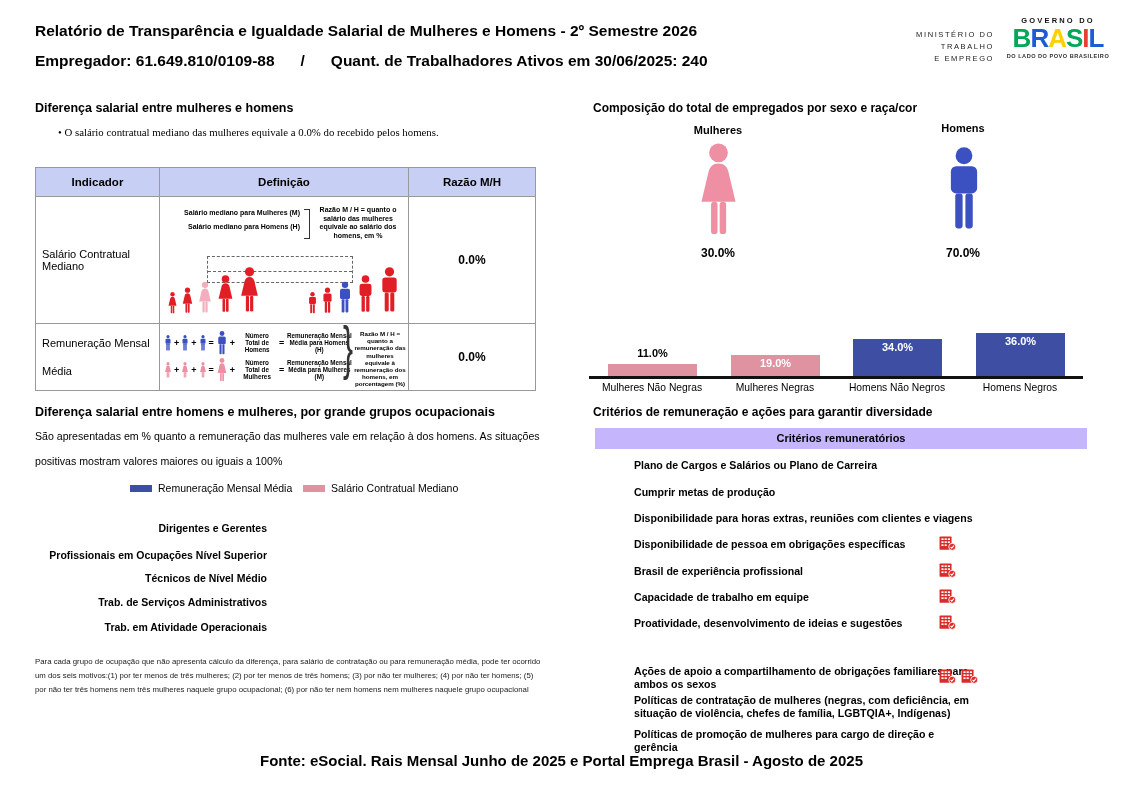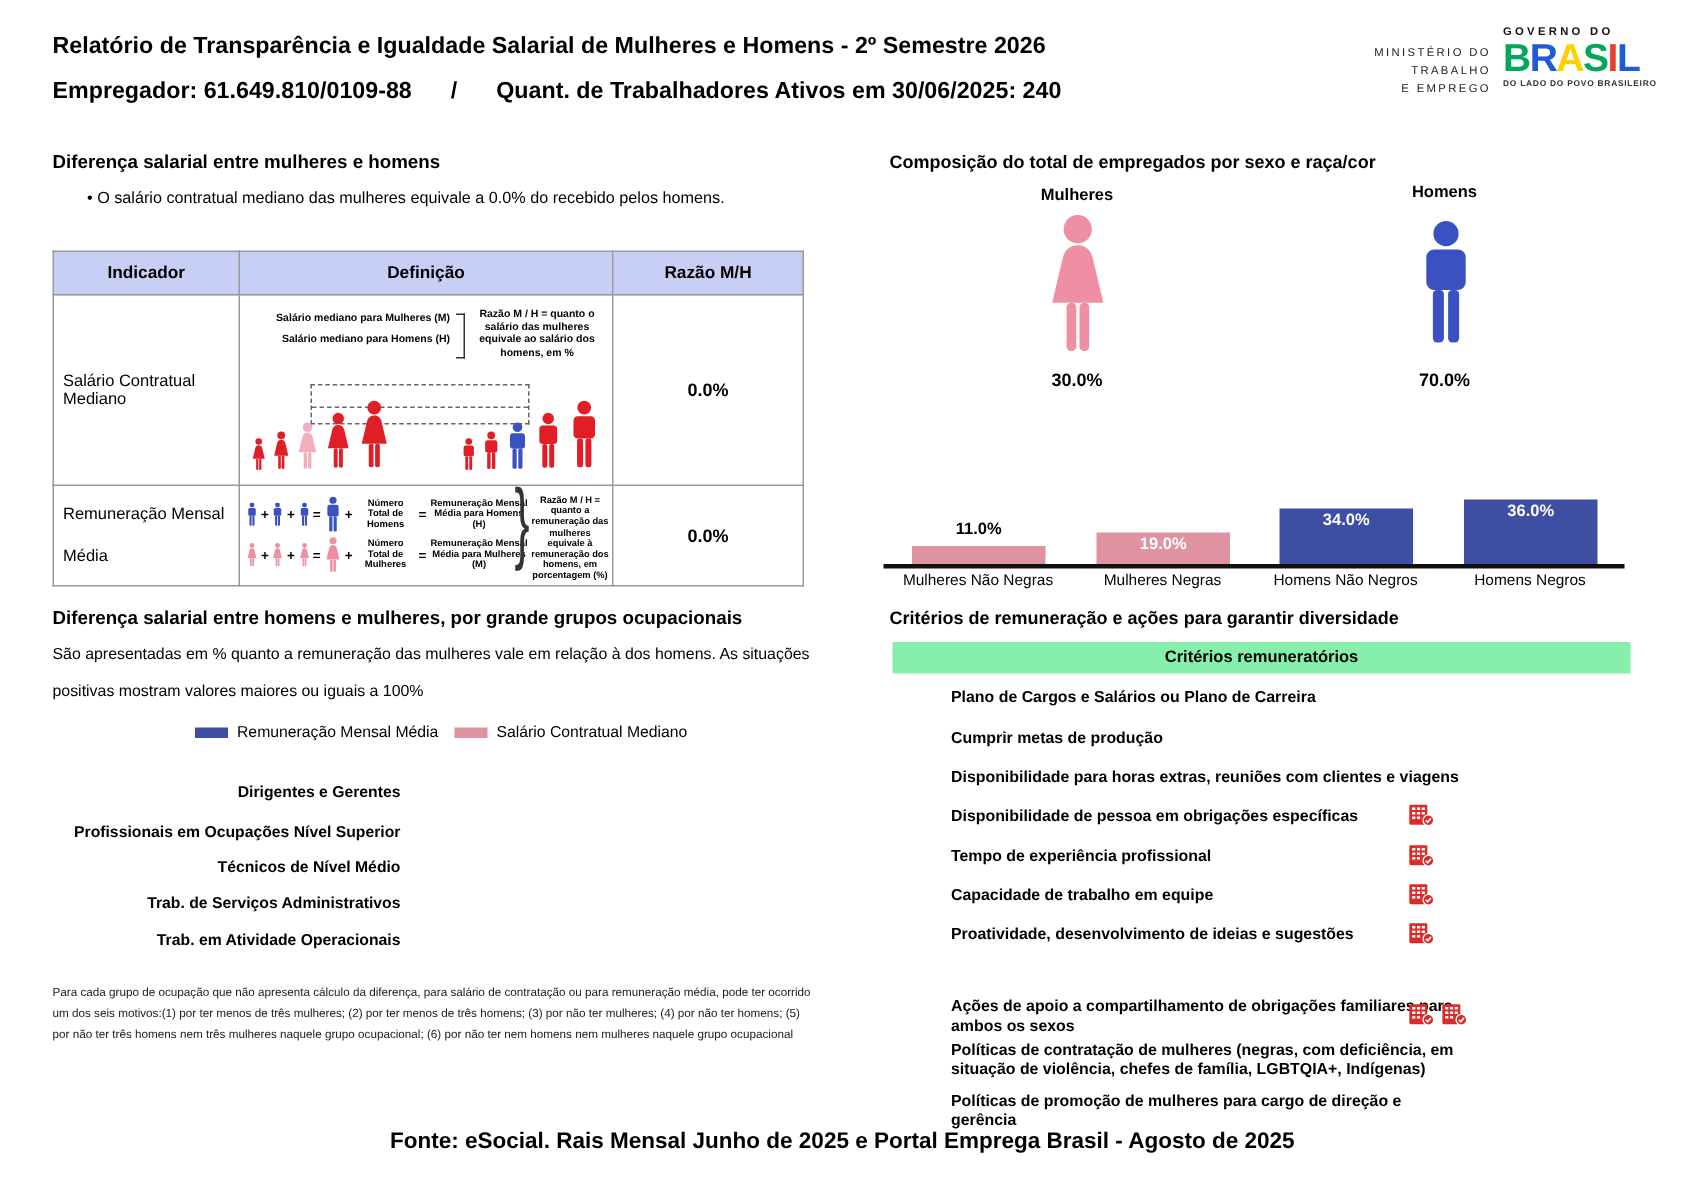--- a/index.html
+++ b/index.html
@@ -12,7 +12,7 @@
   .title2 .sep{margin:0 26px;}
   .ministry{width:118px;text-align:right;font-size:7.5px;letter-spacing:1.6px;line-height:12px;color:#222;}
   .ministry .b{font-weight:normal;}
-  .govlogo{width:112px;text-align:left;}
+  .govlogo{width:112px;text-align:center;}
   .govlogo .top{font-size:7.5px;font-weight:bold;letter-spacing:2.2px;color:#111;}
   .govlogo .brand{font-size:26px;font-weight:900;letter-spacing:-1px;line-height:26px;}
   .govlogo .tag{font-size:5.6px;font-weight:bold;letter-spacing:.5px;color:#333;margin-top:2px;}

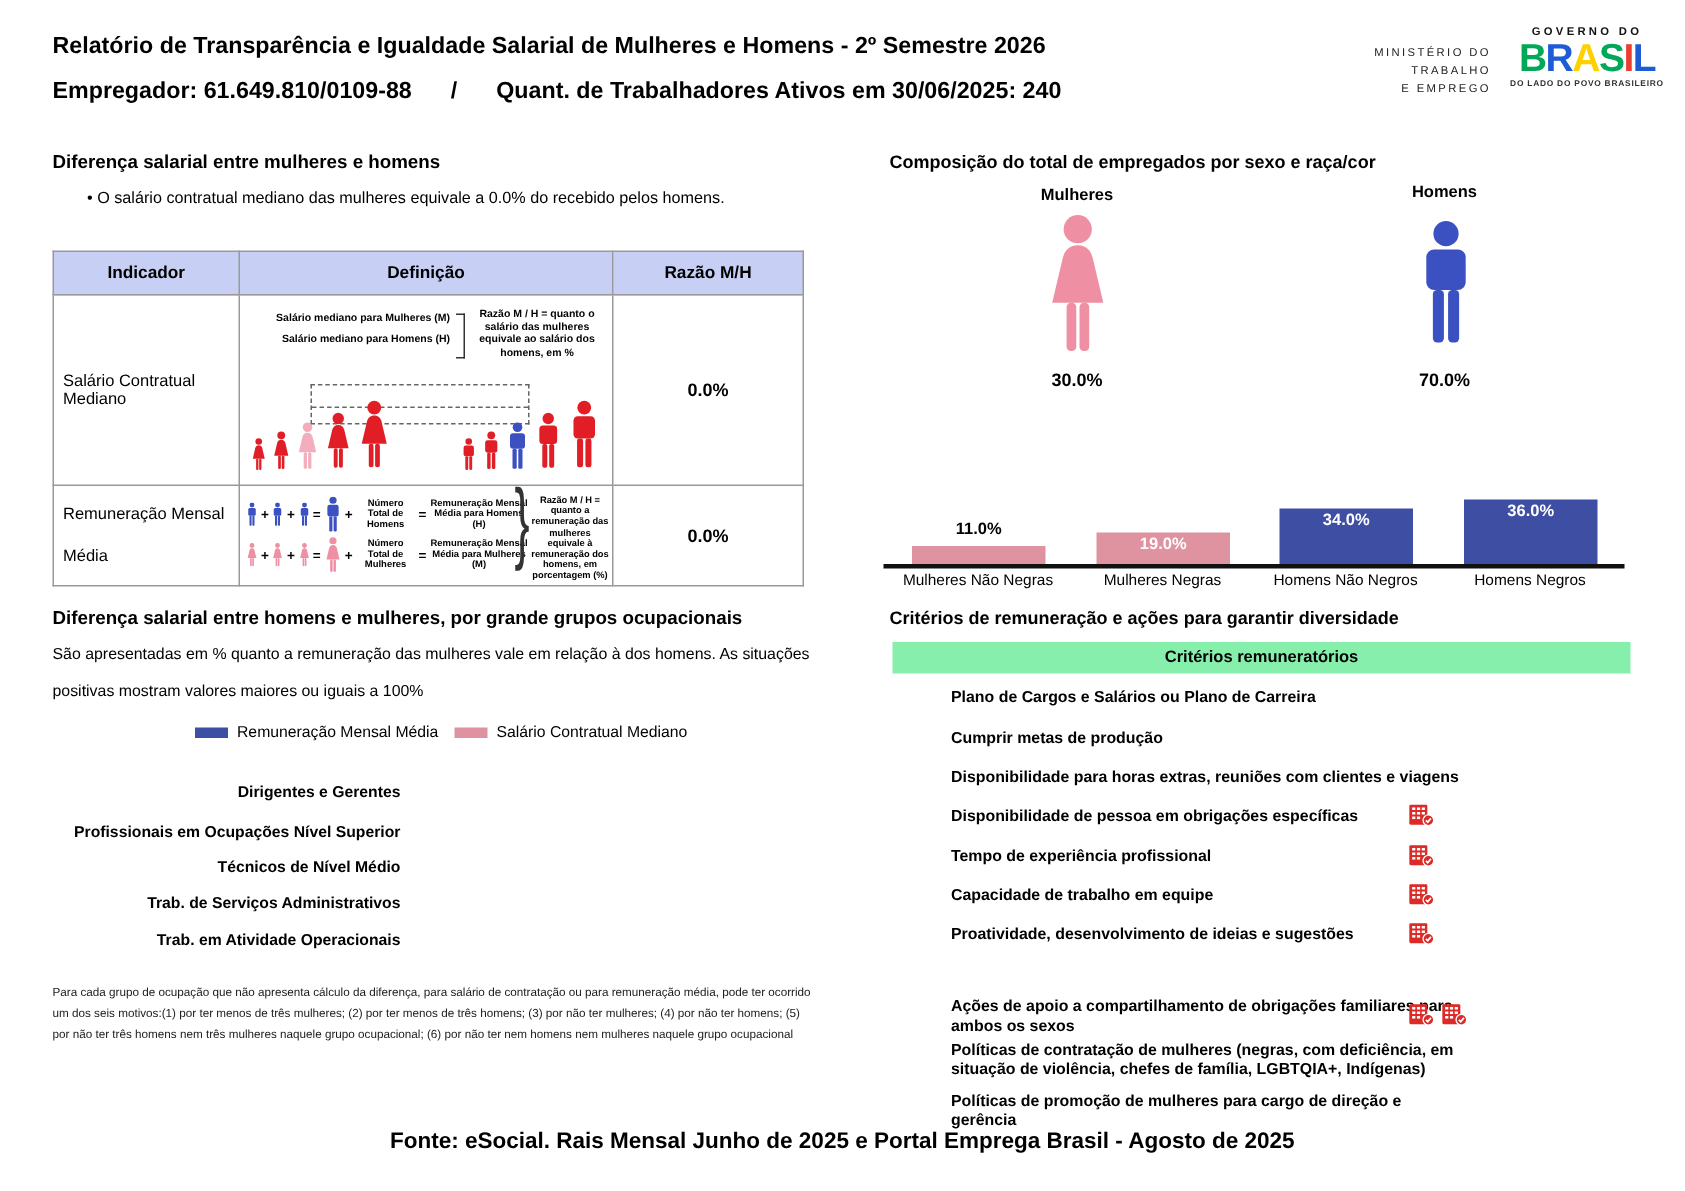--- a/index.html
+++ b/index.html
@@ -18,7 +18,7 @@
   .govlogo .tag{font-size:5.6px;font-weight:bold;letter-spacing:.5px;color:#333;margin-top:2px;}
 
   .sec-title{font-size:12.5px;font-weight:bold;}
-  .bullet{font-size:10.8px;}
+  .bullet{font-size:10.8px;font-family:Liberation Serif, serif;}
 
   
   .ind-table{border-collapse:collapse;table-layout:fixed;width:500px;}

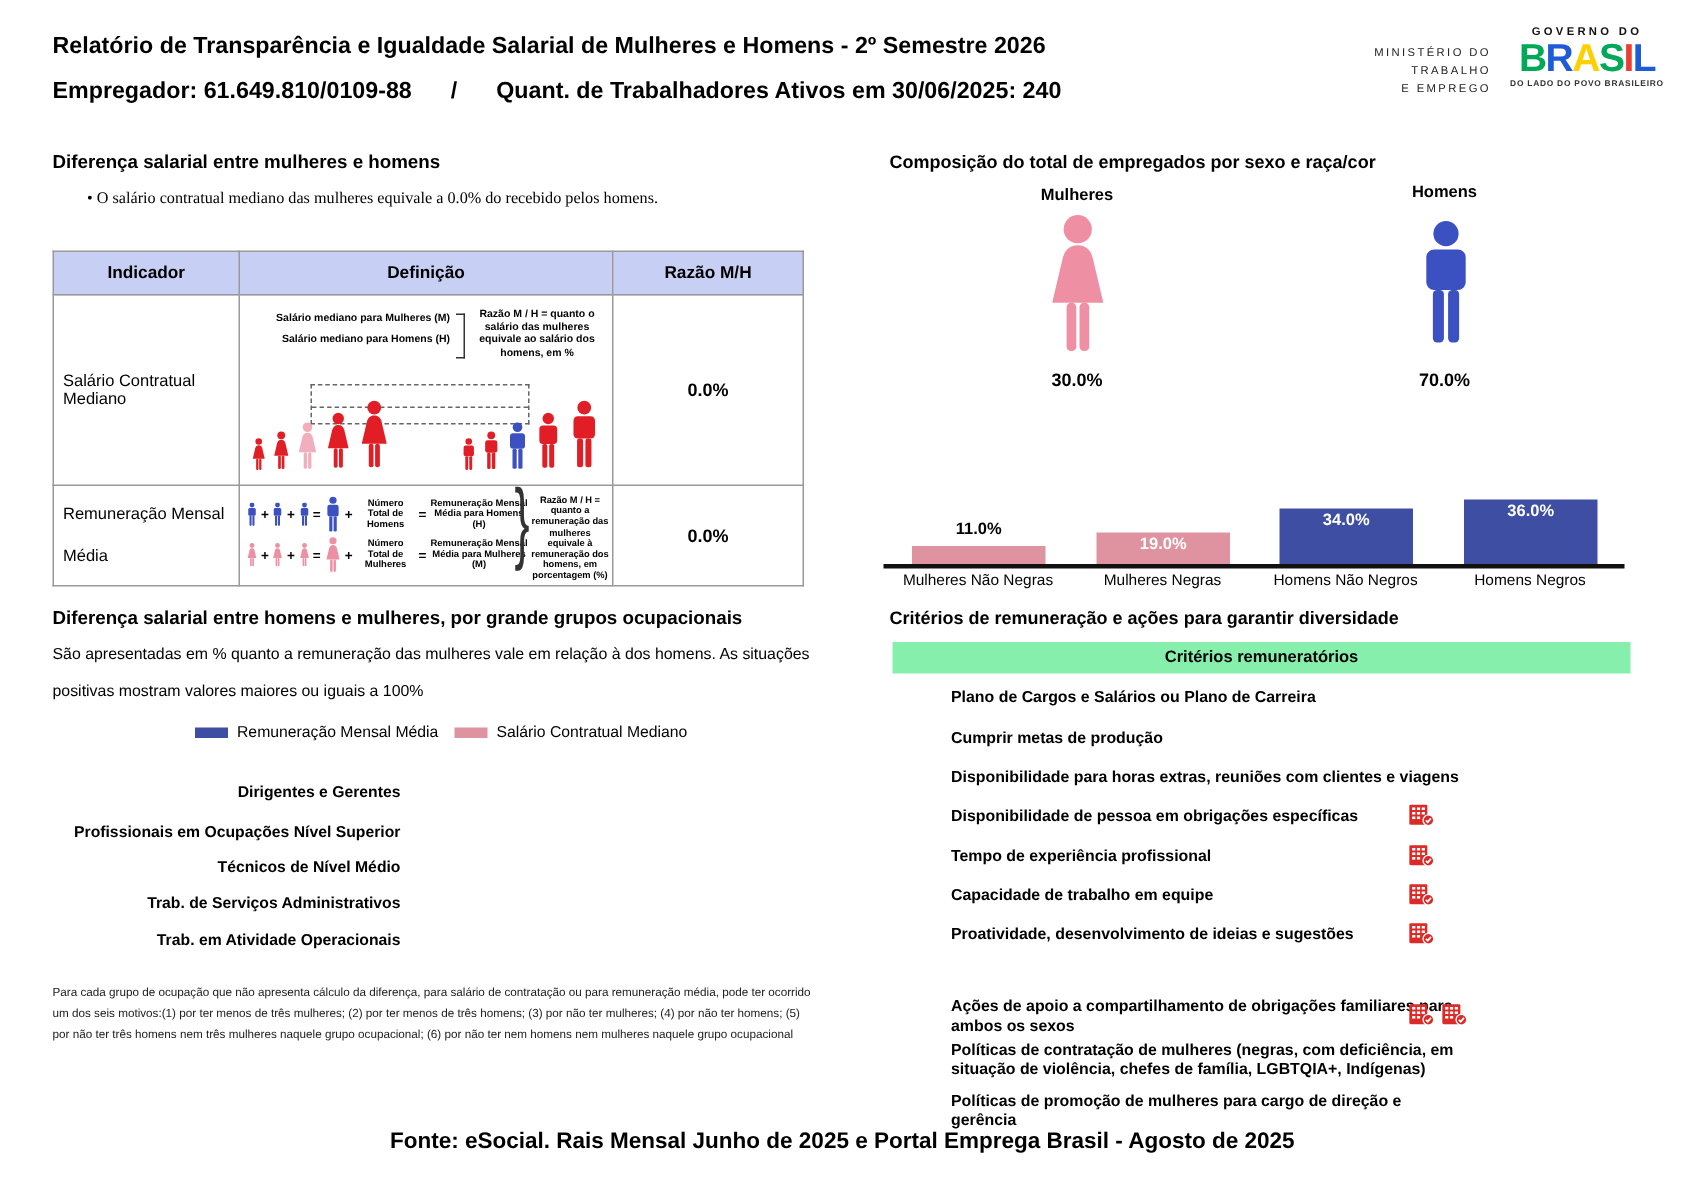--- a/index.html
+++ b/index.html
@@ -69,7 +69,7 @@
   .rc-label{position:absolute;top:60px;width:130px;text-align:center;font-size:10.3px;}
 
   
-  .crit-header{left:595px;width:492px;height:21px;background:#86efac;text-align:center;font-size:11px;font-weight:bold;line-height:21px;}
+  .crit-header{left:595px;width:492px;height:21px;background:#c4b5fd;text-align:center;font-size:11px;font-weight:bold;line-height:21px;}
   .crit-item{left:597px;width:495px;font-size:10.6px;font-weight:bold;}
   .crit-text{display:inline-block;max-width:345px;line-height:12.5px;margin-left:37px;}
   .crit-icons{position:absolute;left:342px;top:-2px;display:flex;gap:4px;}

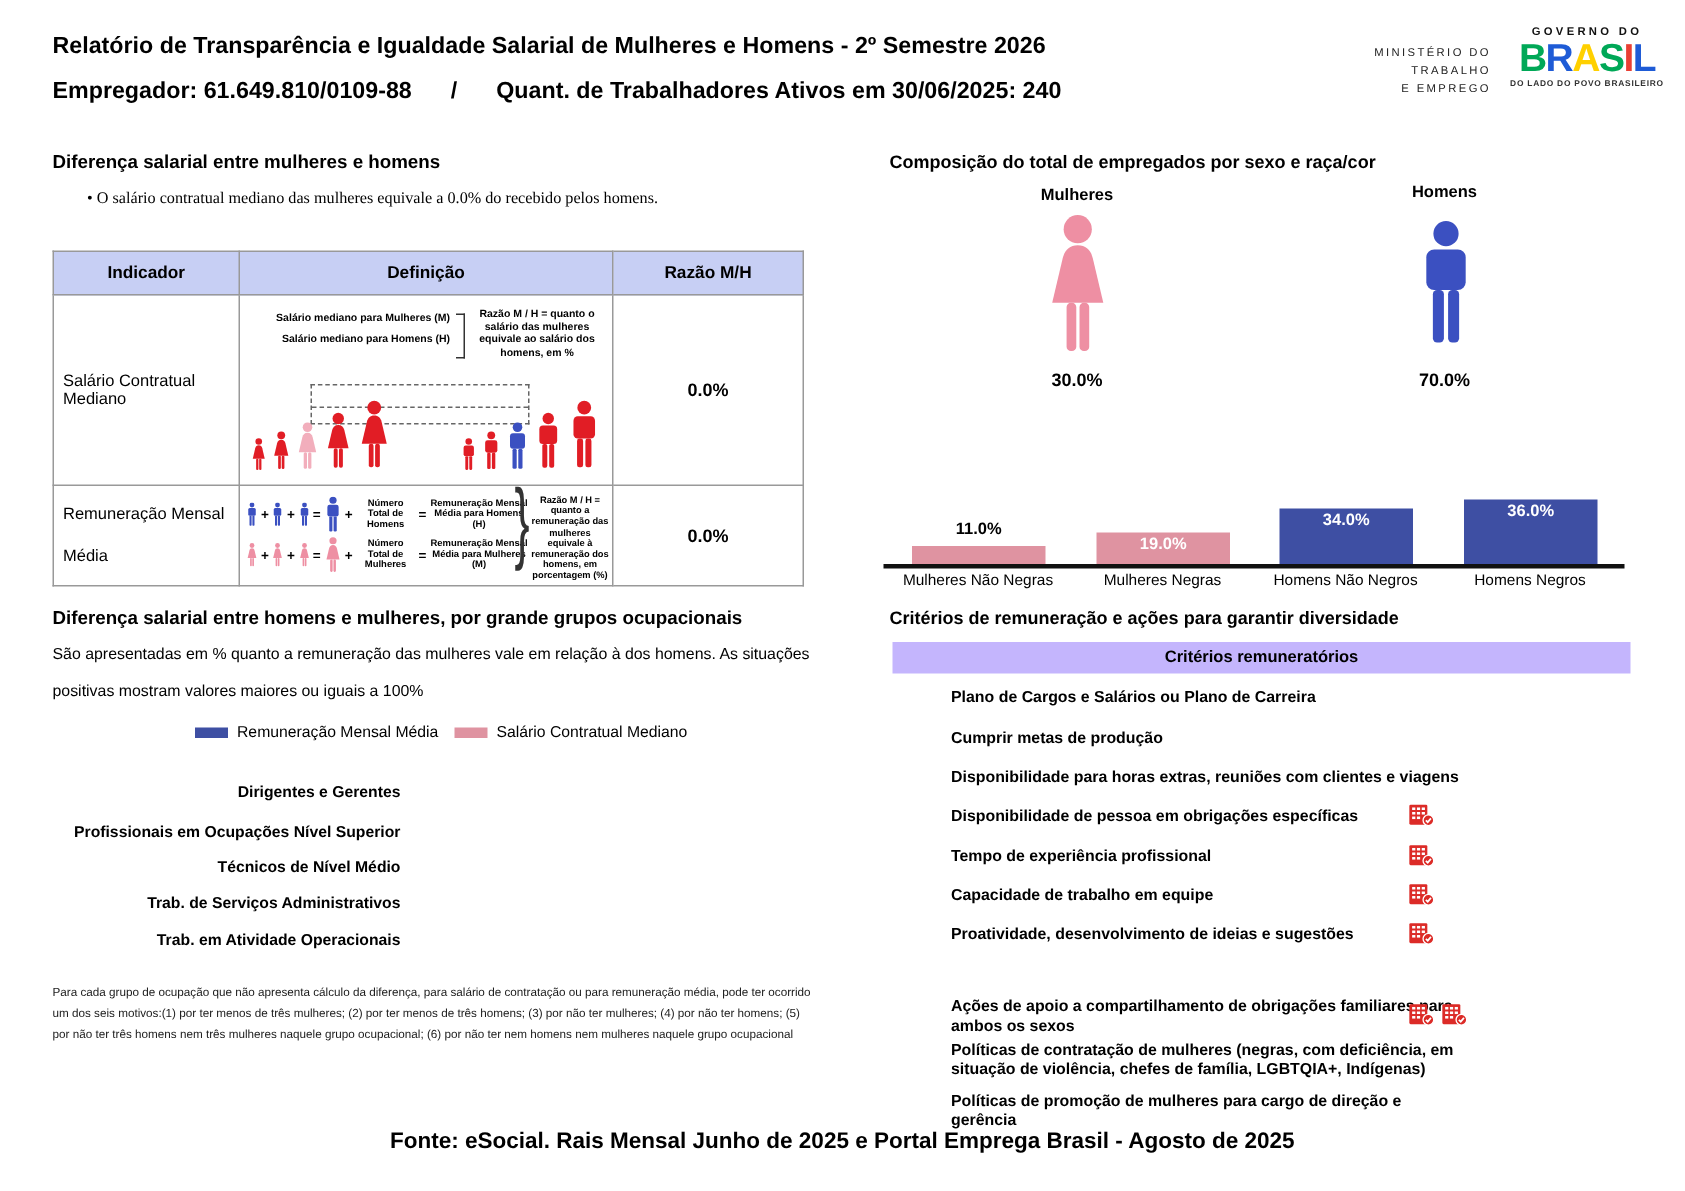--- a/index.html
+++ b/index.html
@@ -325,7 +325,7 @@
           <use href="#sym-building"></use>
         </svg>
       </span></div>
-  <div class="abs crit-item" style="top:565px"><span class="crit-text">Tempo de experiência profissional</span>
+  <div class="abs crit-item" style="top:565px"><span class="crit-text">Brasil de experiência profissional</span>
     <span class="crit-icons">
         <svg class="bld" viewBox="0 0 20 18">
           <use href="#sym-building"></use>

